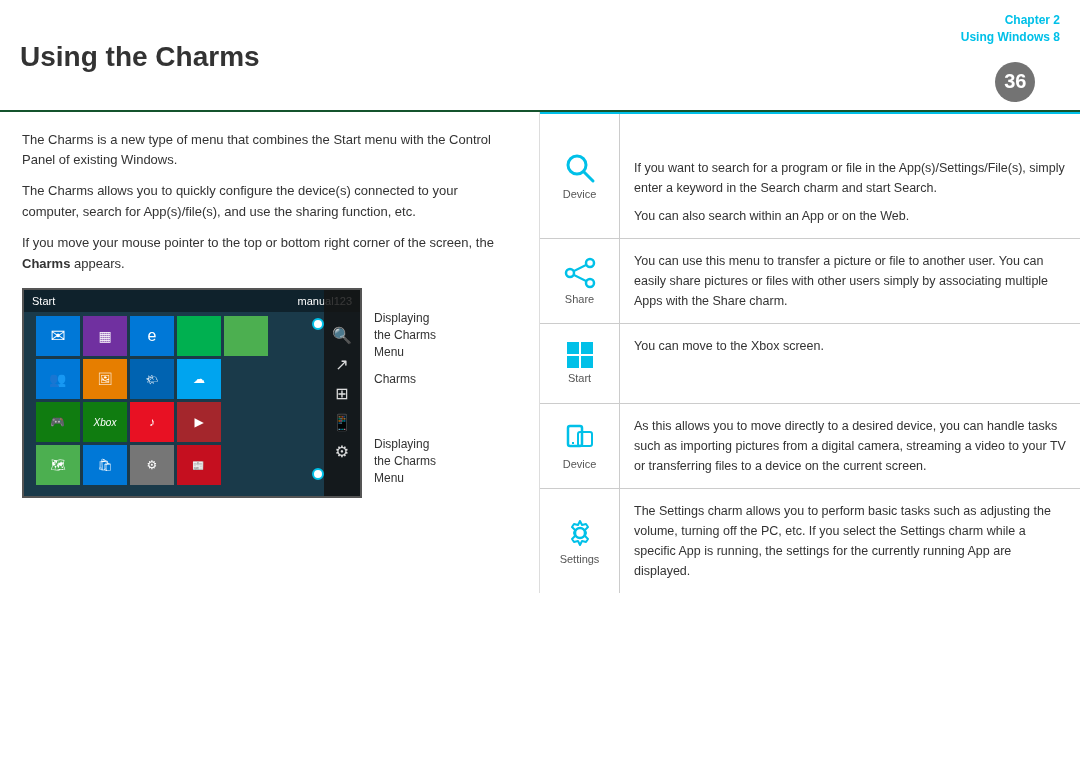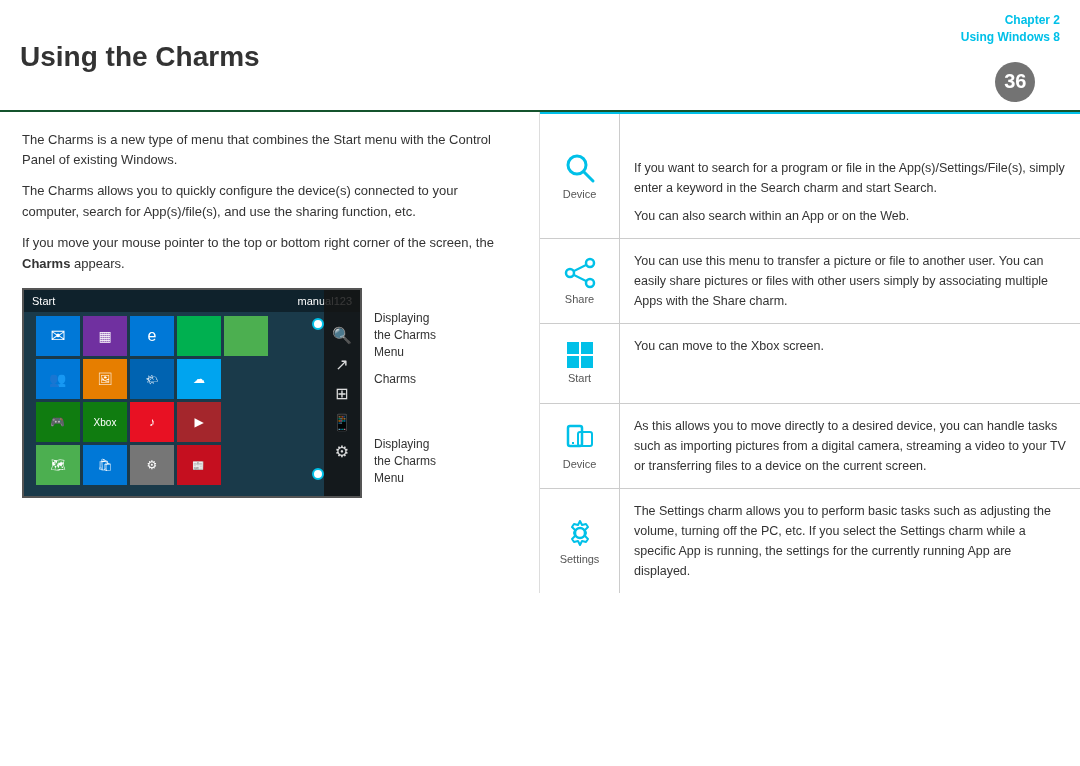--- a/index.html
+++ b/index.html
@@ -135,7 +135,7 @@
     .tile.sky { background: #0063b1; }
     .tile.cloud { background: #00a4ef; }
     .tile.game { background: #107c10; }
-    .tile.xbox { background: #107c10; }
+    .tile.xbox { background: #107c10; font-style: italic; }
     .tile.music { background: #e81123; }
     .tile.video { background: #a4262c; }
     .tile.map { background: #4caf50; }

